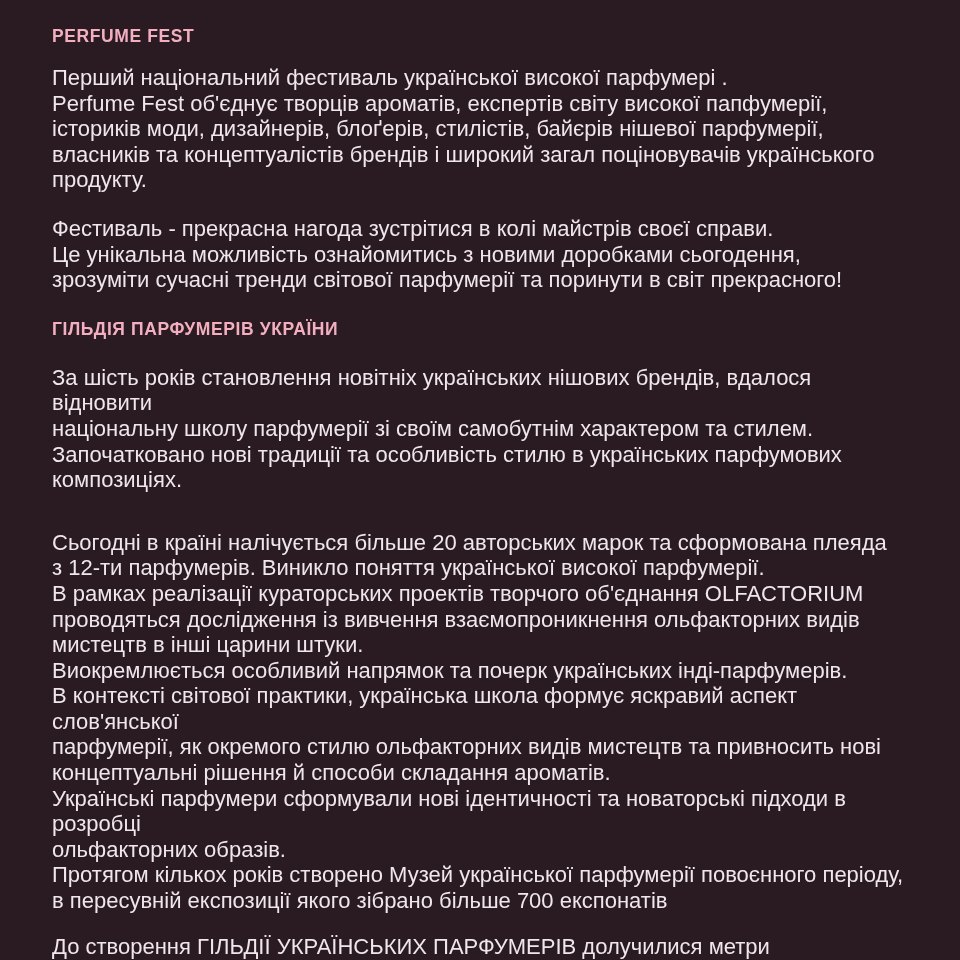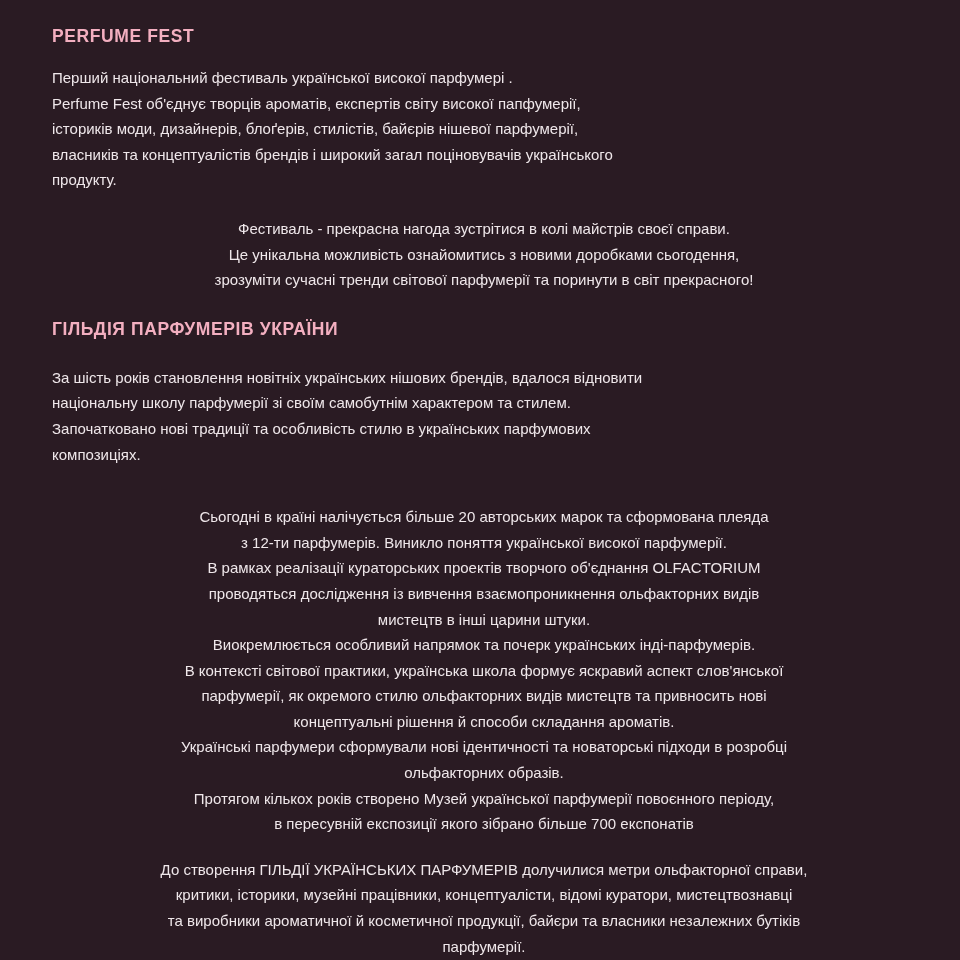--- a/index.html
+++ b/index.html
@@ -42,7 +42,7 @@
   }
   .para {
     color: #efe7ea;
-    font-size: 15px;
+    font-size: 22px;
     line-height: 25.6px;
     margin: 0;
     white-space: pre-wrap;

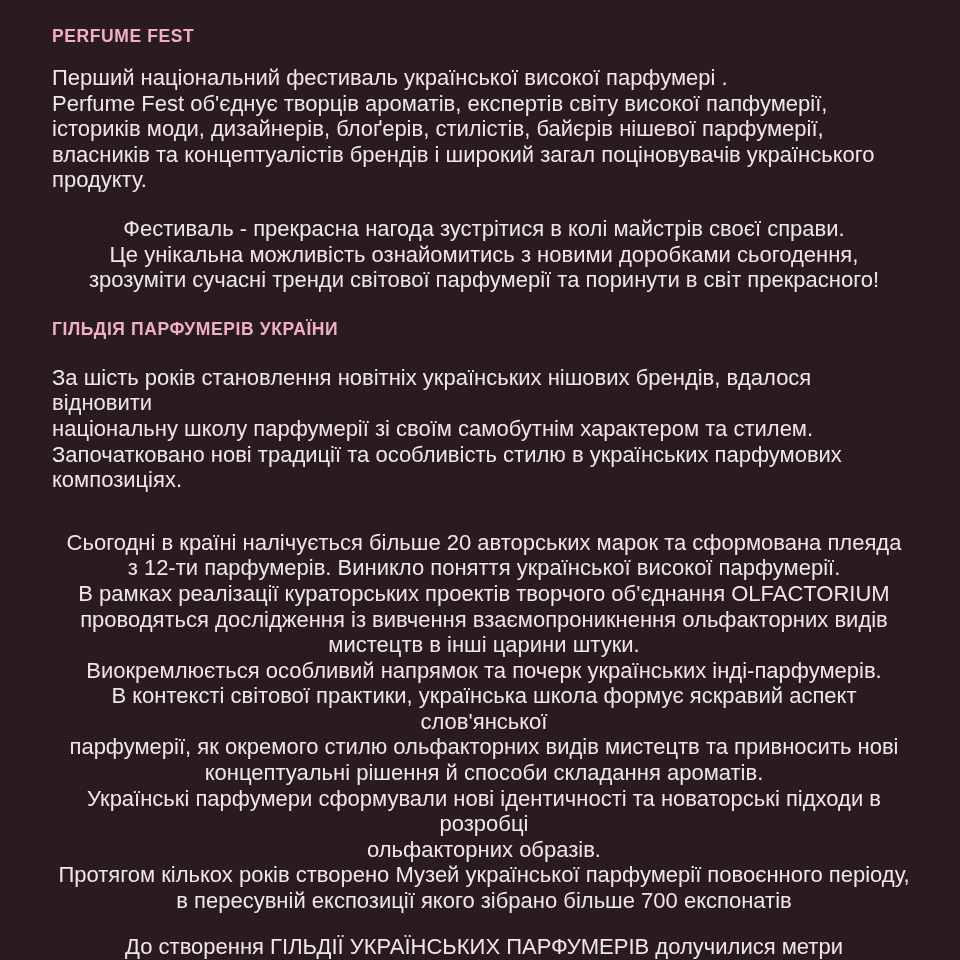--- a/index.html
+++ b/index.html
@@ -48,7 +48,7 @@
     white-space: pre-wrap;
   }
   .block-gap-lg { margin-top: 25px; }
-  .block-gap-md { margin-top: 23px; text-align: center; }
+  .block-gap-md { margin-top: 23px; }
   .spacer-intro { height: 18px; }
 </style>
 </head>

